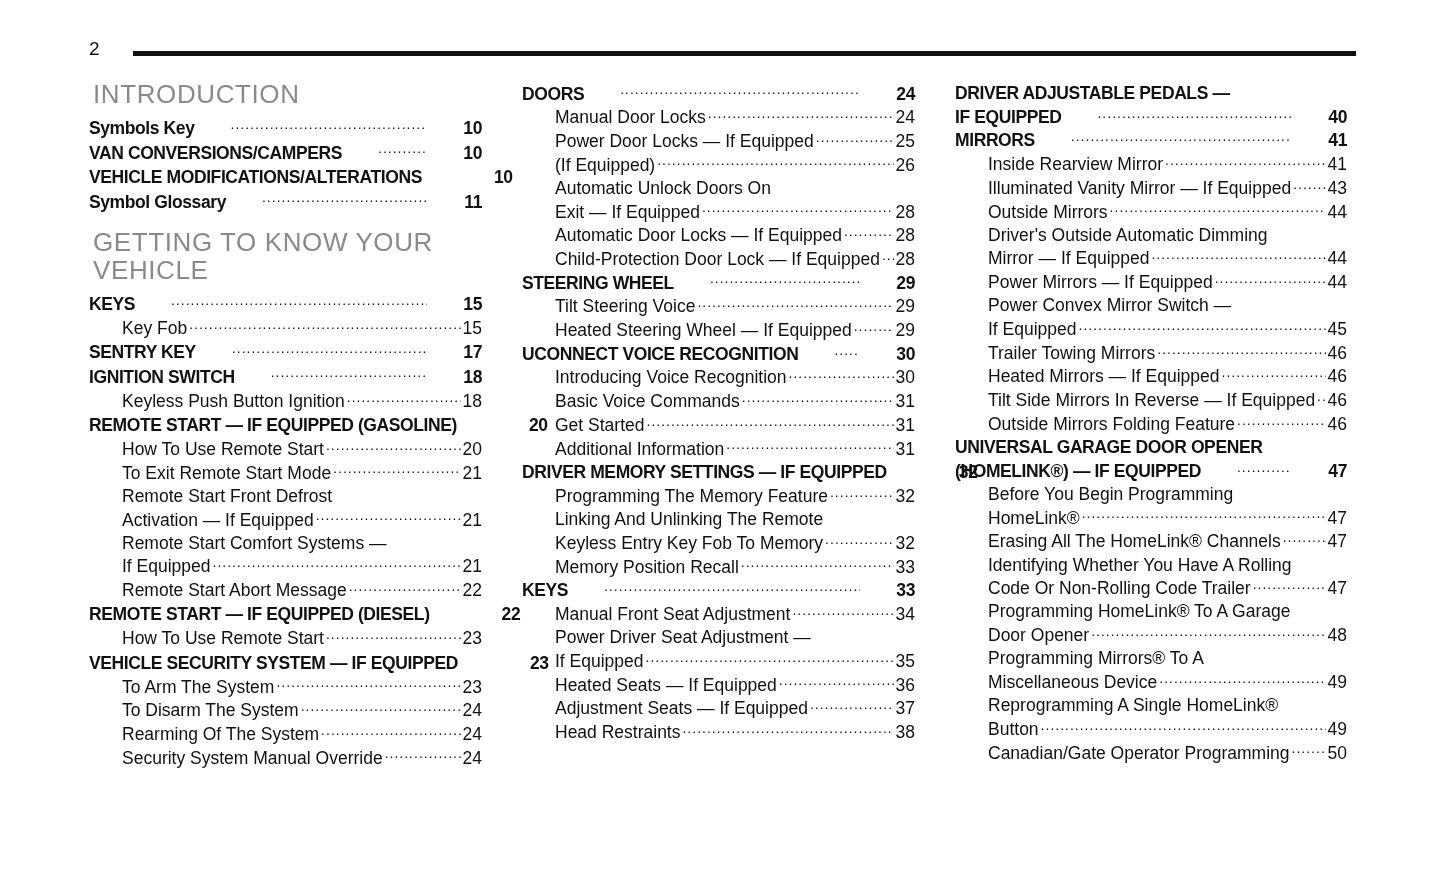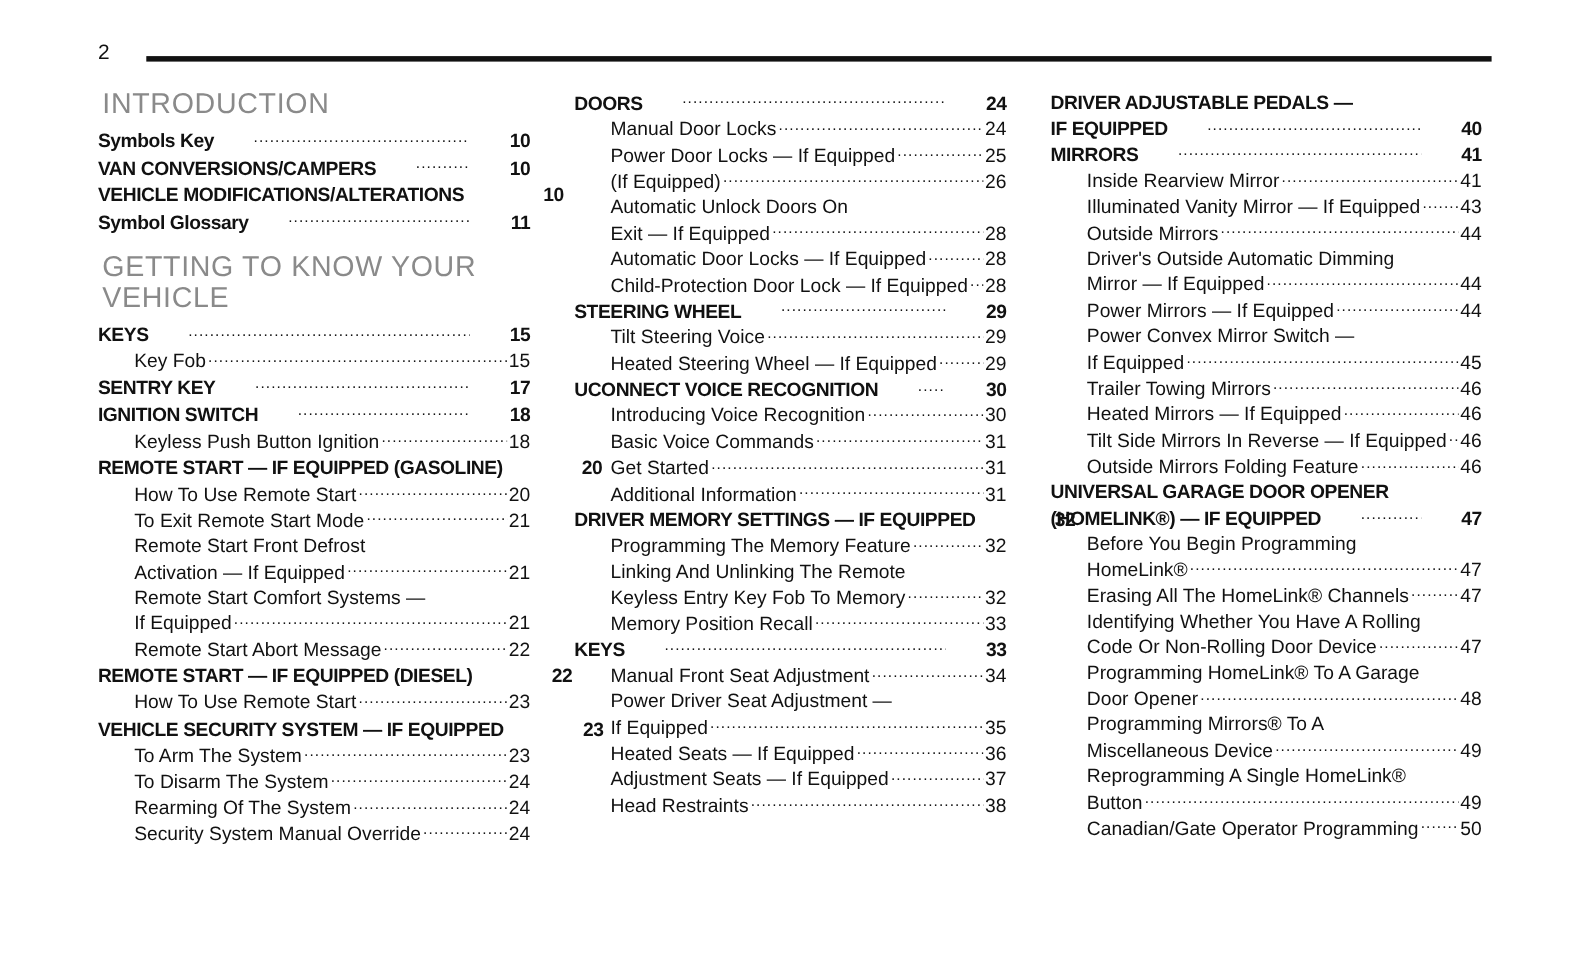--- a/index.html
+++ b/index.html
@@ -403,7 +403,7 @@
       <span class="t">Identifying Whether You Have A Rolling</span>
     </div>
     <div class="entry lvl2">
-      <span class="t">Code Or Non-Rolling Door Device</span>
+      <span class="t">Code Or Non-Rolling Code Trailer</span>
       <span class="d"></span>
       <span class="p">47</span>
     </div>

